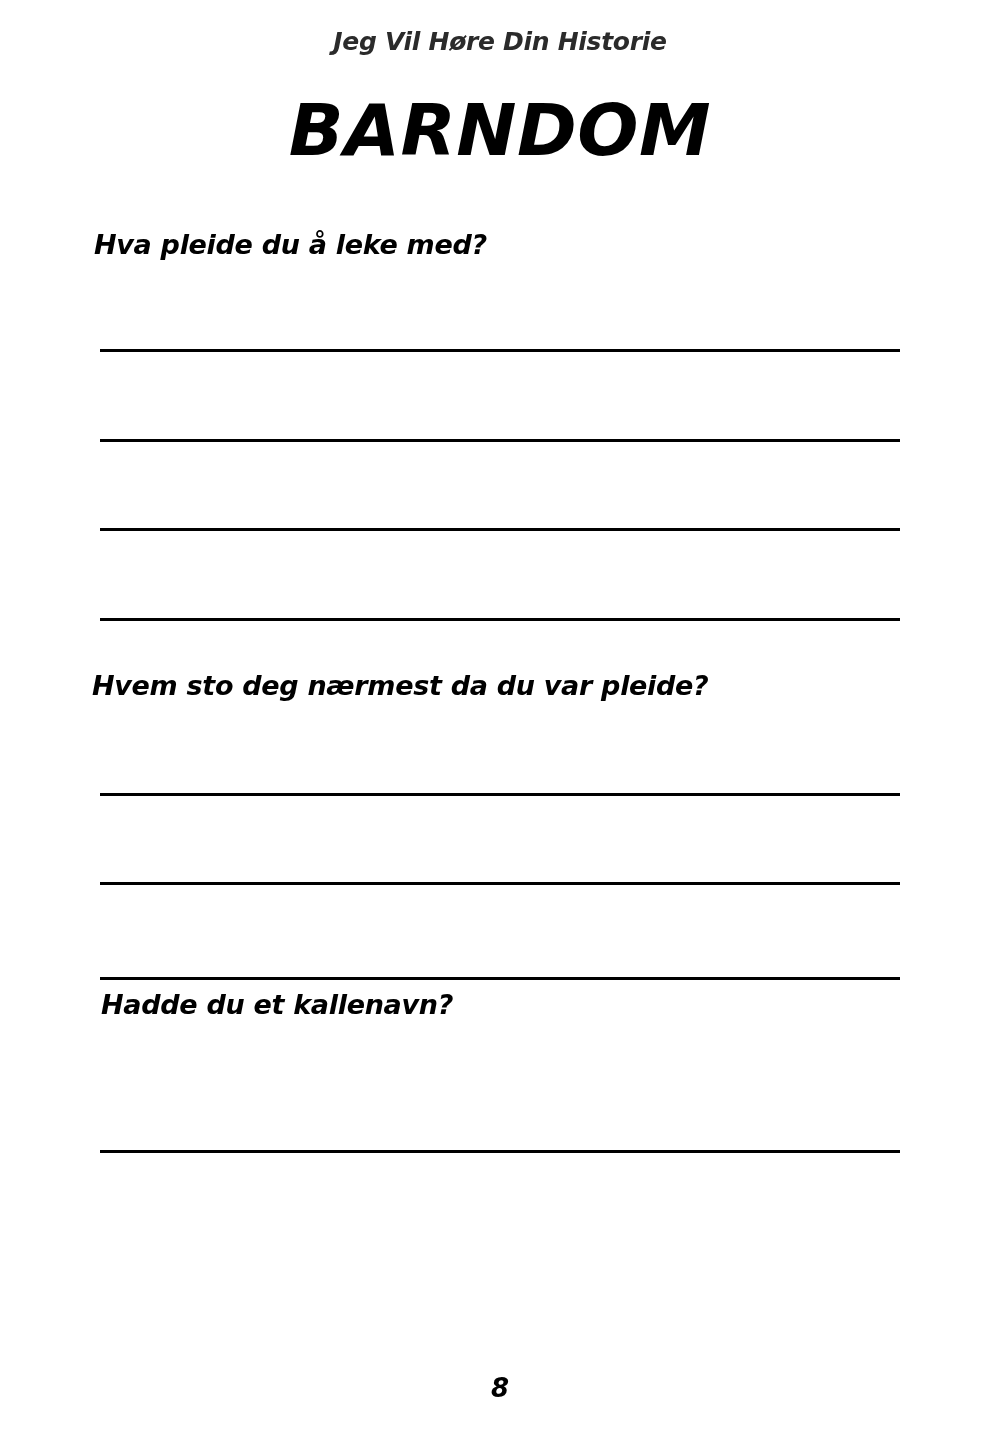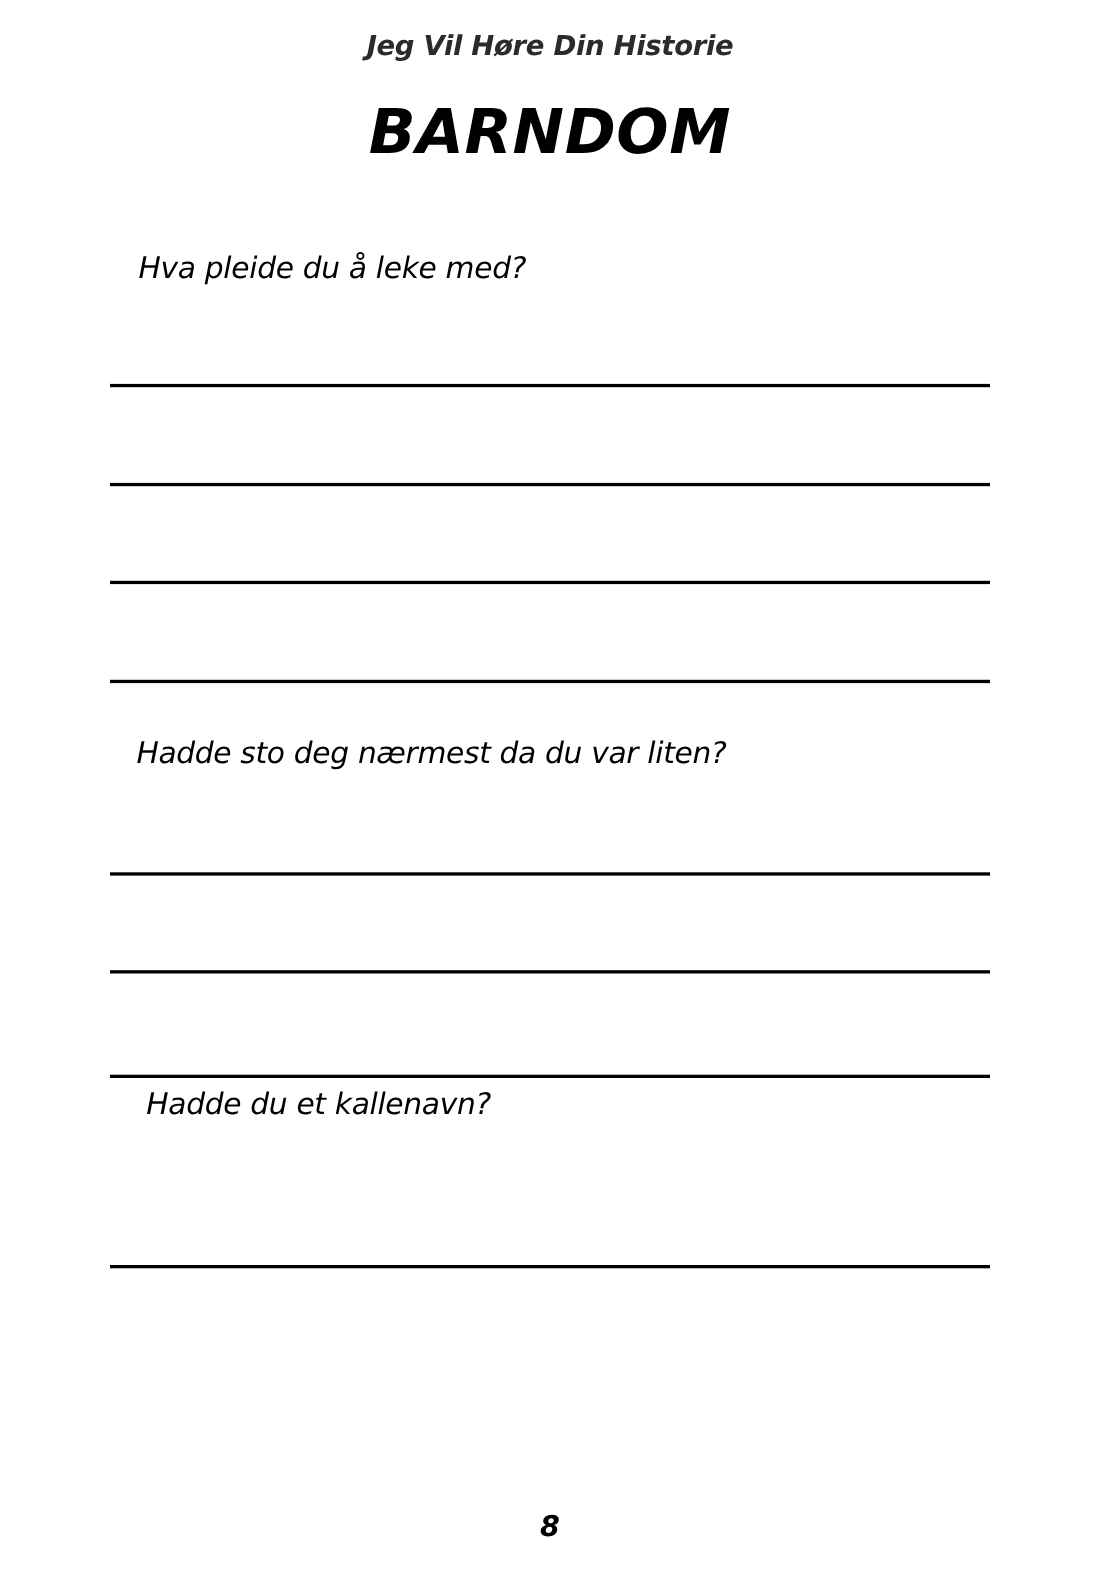--- a/index.html
+++ b/index.html
@@ -33,7 +33,7 @@
       left: 0;
       width: 1000px;
       text-align: center;
-      font-size: 56px;
+      font-size: 72px;
       font-style: italic;
       font-weight: bold;
       color: #000000;

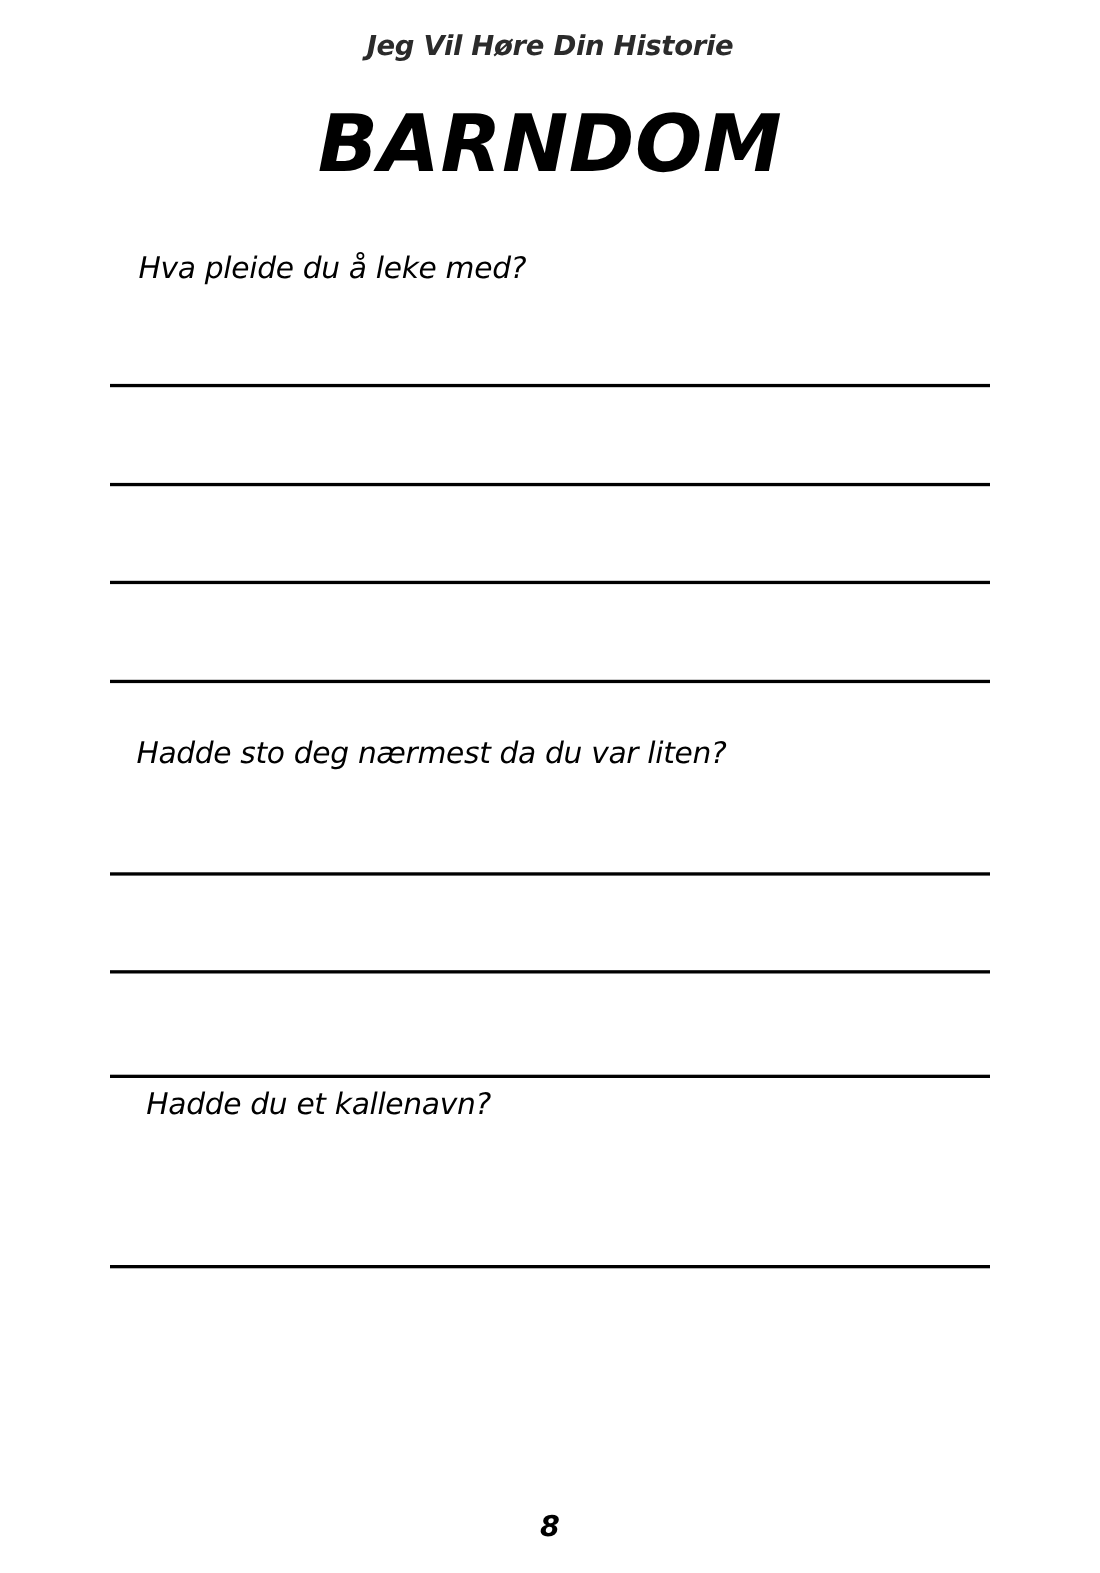--- a/index.html
+++ b/index.html
@@ -43,11 +43,10 @@
       position: absolute;
       font-size: 27px;
       font-style: italic;
-      font-weight: normal;
+      font-weight: bold;
       color: #000000;
       letter-spacing: -0.3px;
       white-space: nowrap;
-      margin-left: 32px;
     }
     .answer-line {
       position: absolute;

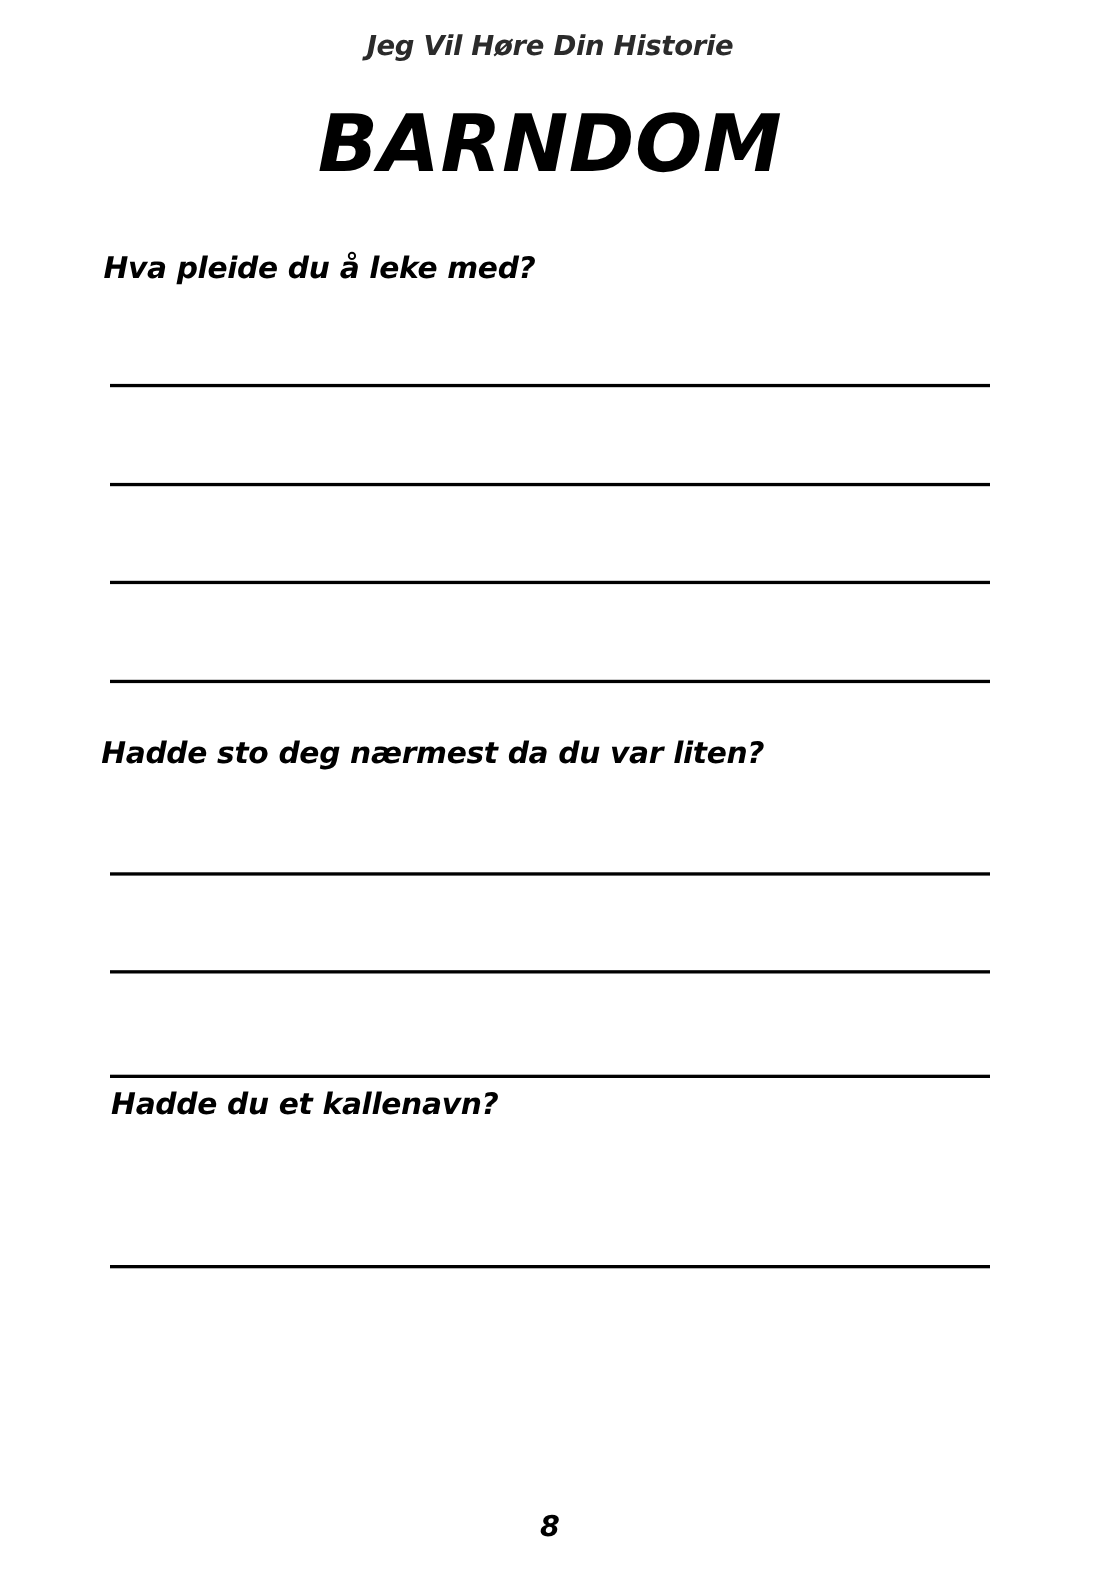--- a/index.html
+++ b/index.html
@@ -80,7 +80,7 @@
 <div class="answer-line" style="top:528px;"></div>
 <div class="answer-line" style="top:618px;"></div>
 
-<div class="question" style="top:670px; left:92px;">Hadde sto deg nærmest da du var liten?</div>
+<div class="question" style="top:670px; left:92px;">Hvem sto deg nærmest da du var pleide?</div>
 <div class="answer-line" style="top:793px;"></div>
 <div class="answer-line" style="top:882px;"></div>
 <div class="answer-line" style="top:977px;"></div>

